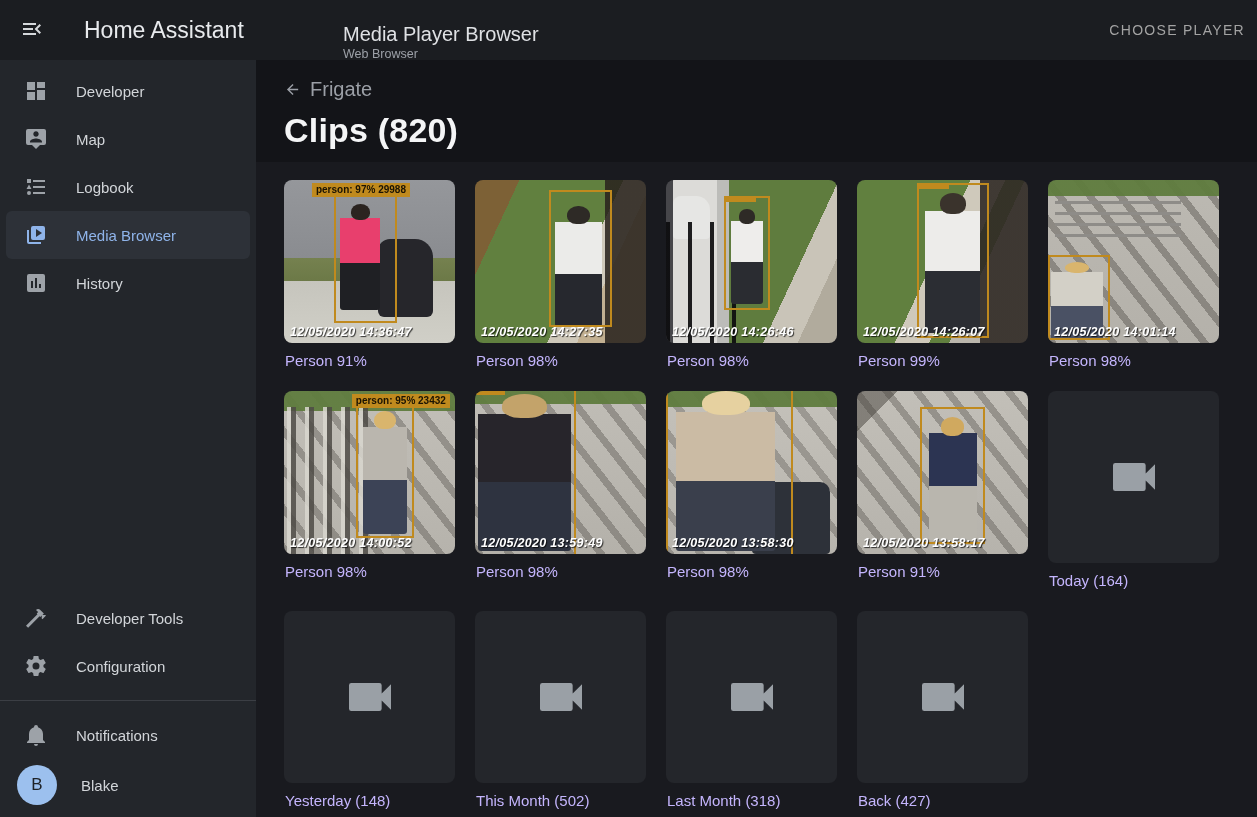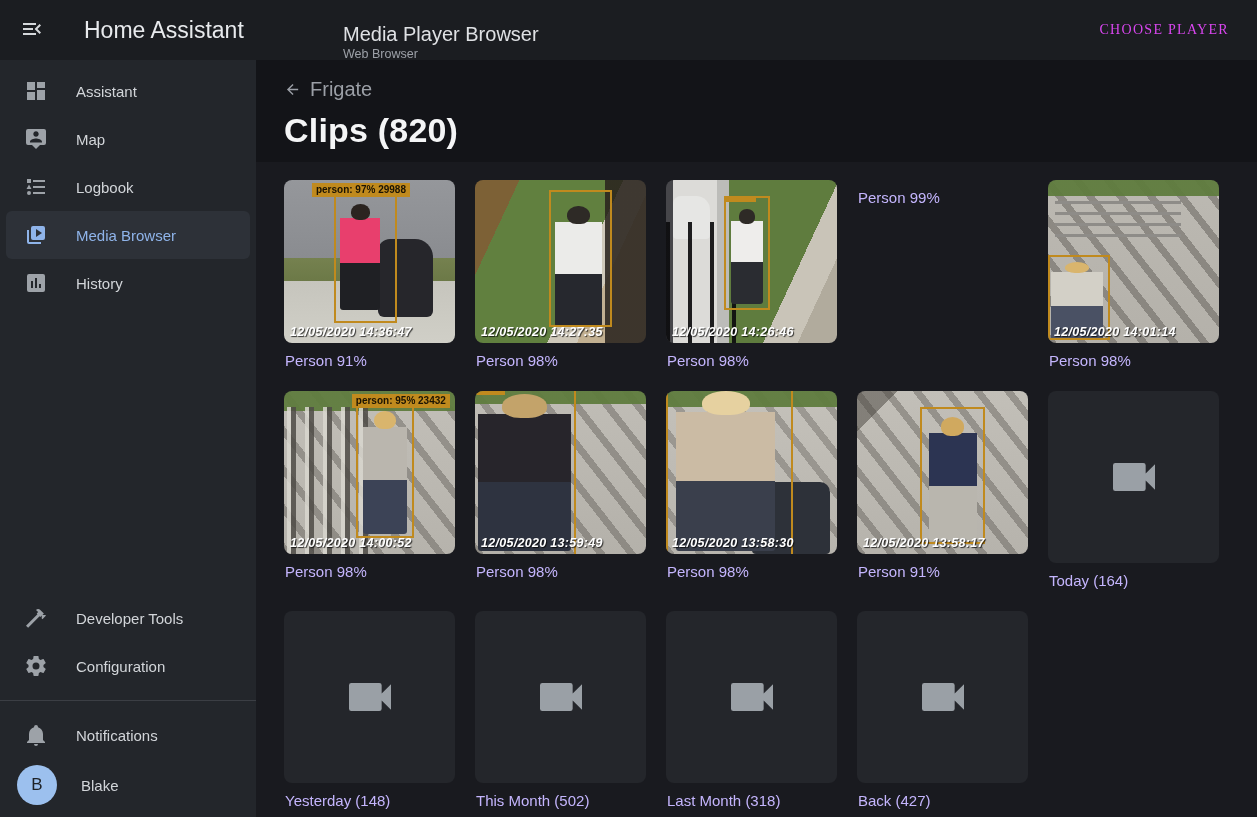--- a/index.html
+++ b/index.html
@@ -26,9 +26,9 @@
   .mp-title { font-size:20px; font-weight:400; color:#dfe1e4; line-height:24px; }
   .mp-sub   { font-size:12.5px; color:#9da1a8; line-height:16px; }
   .choose-player {
-    margin-left:auto; margin-right:20px; border:none; background:transparent;
-    color:#d946ef; font-size:14px; font-weight:500; letter-spacing:1.3px;
-    font-family:Liberation Serif, serif; cursor:pointer; padding:8px 8px;
+    margin-left:auto; margin-right:4px; border:none; background:transparent;
+    color:#a3a3a3; font-size:14px; font-weight:500; letter-spacing:1.3px;
+    font-family:Liberation Sans, sans-serif; cursor:pointer; padding:8px 8px;
   }
 
   

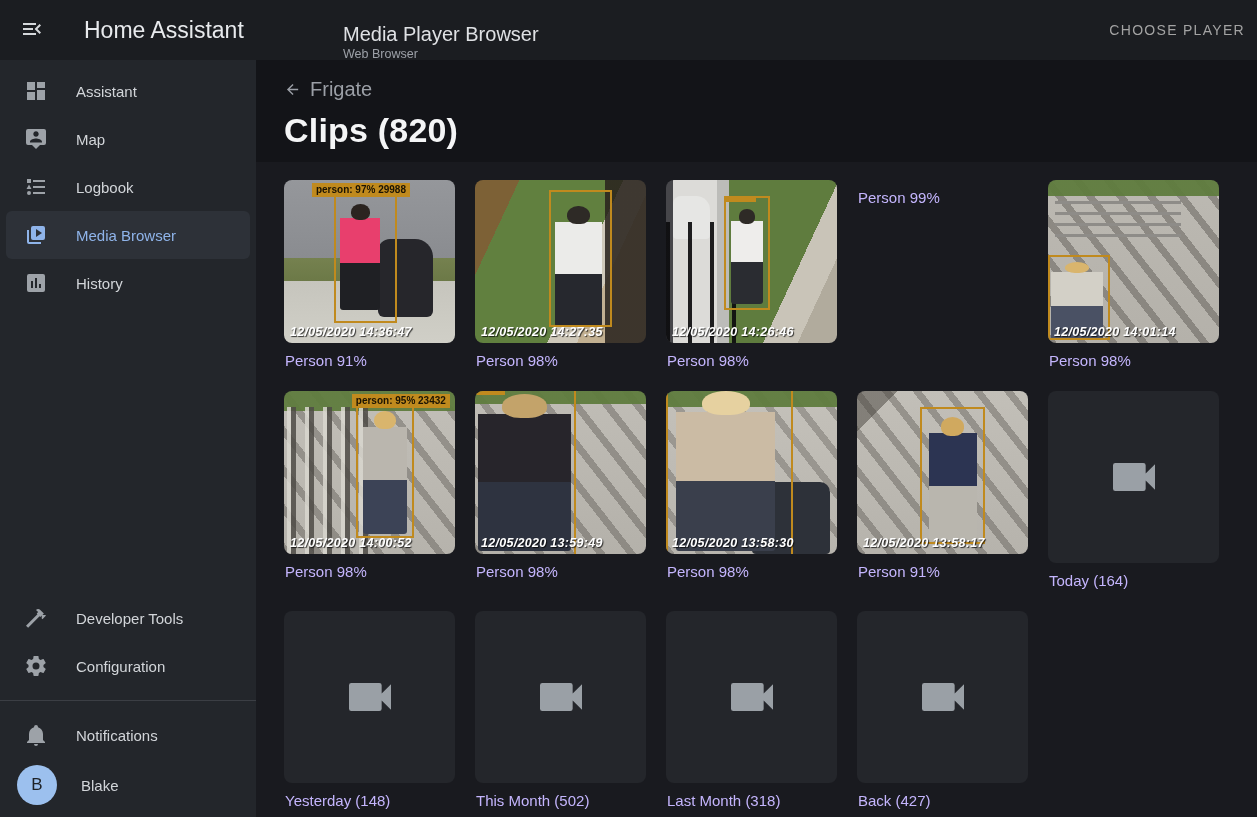--- a/index.html
+++ b/index.html
@@ -201,7 +201,7 @@
             <path d="M13,3V9H21V3H13M3,11H11V3H3V11M3,21H11V13H3V21M13,21H21V11H13V21Z"></path>
           </svg>
         </span>
-        <span>Assistant</span>
+        <span>Developer</span>
       </div>
       <div class="nav-item">
         <span style="display:flex">

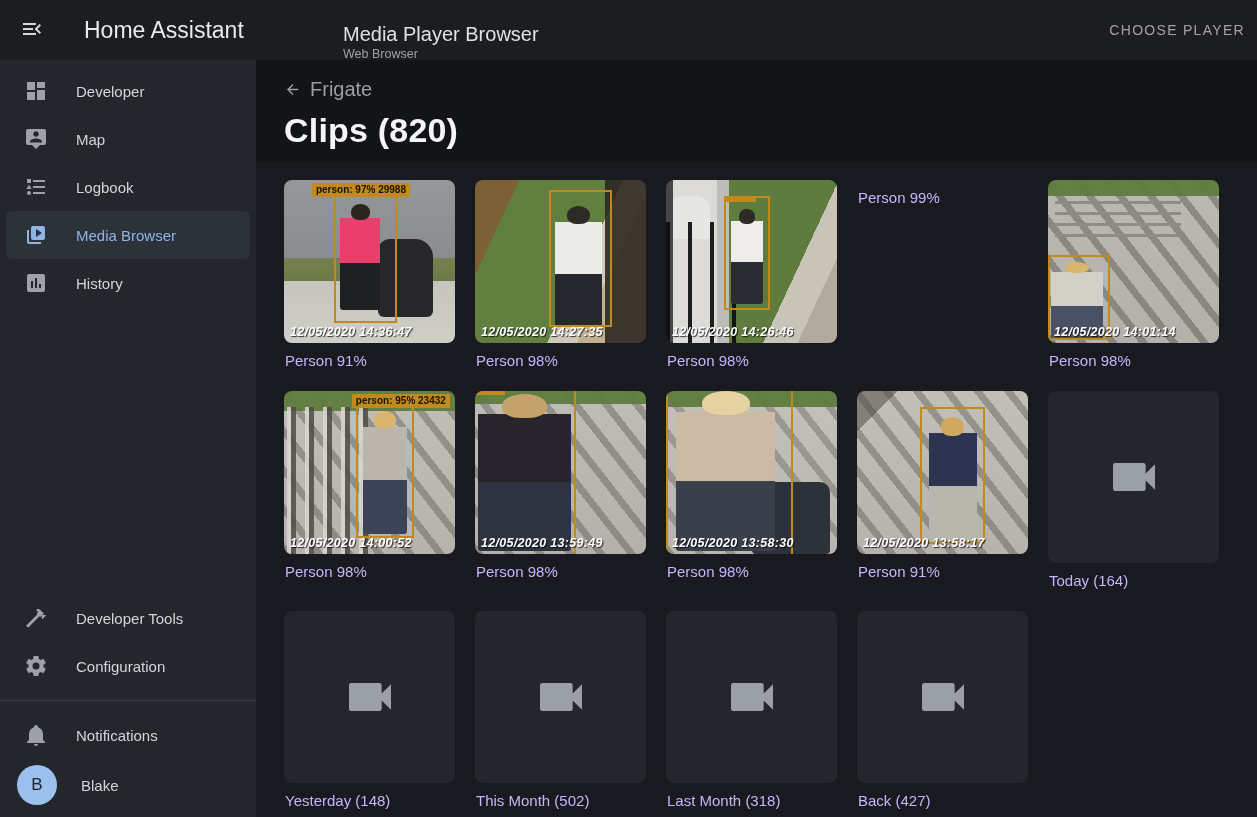--- a/index.html
+++ b/index.html
@@ -312,6 +312,11 @@
         <div class="caption">Person 98%</div>
       </div>
       <div class="cell">
+        <div class="thumb scene-4">
+          <div class="fig"></div>
+          <div class="bbox"></div>
+          <div class="ts">12/05/2020 14:26:07</div>
+        </div>
         <div class="caption">Person 99%</div>
       </div>
       <div class="cell">

